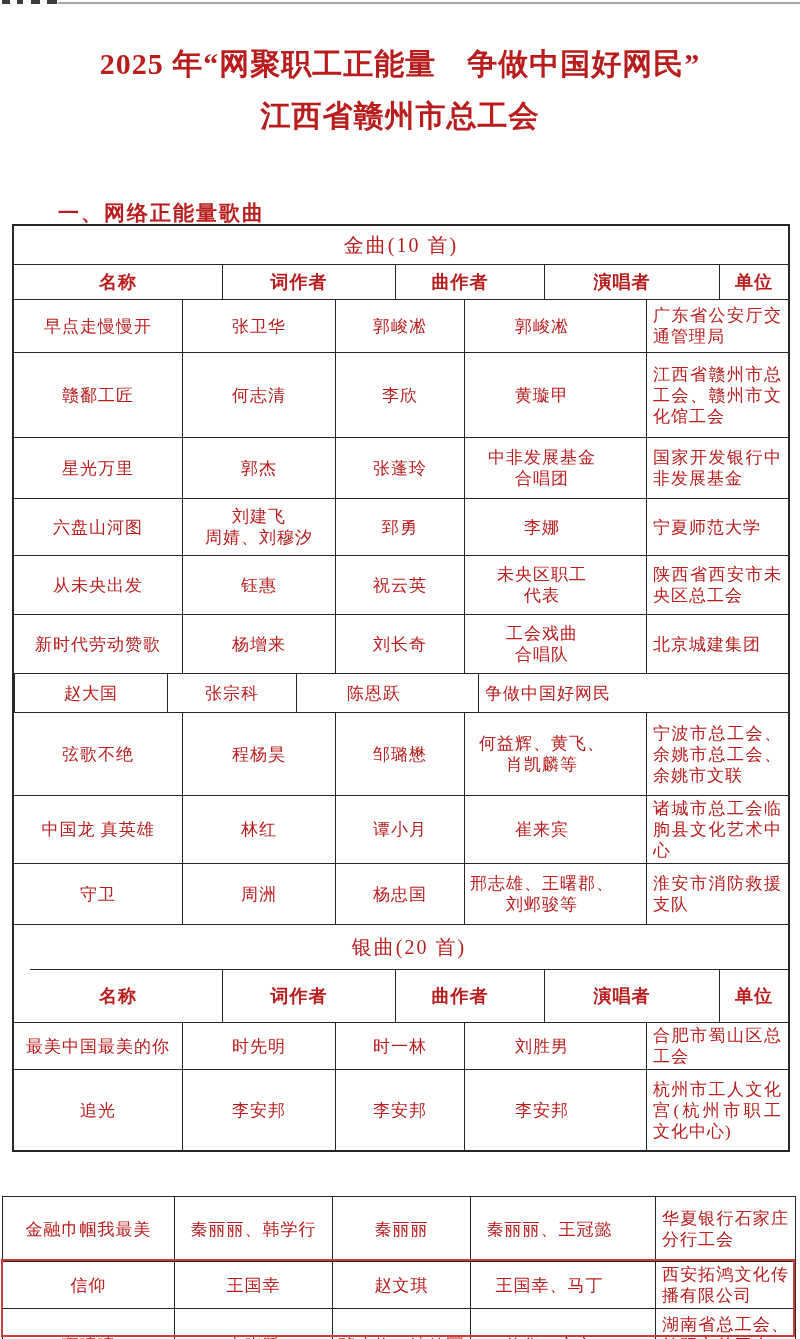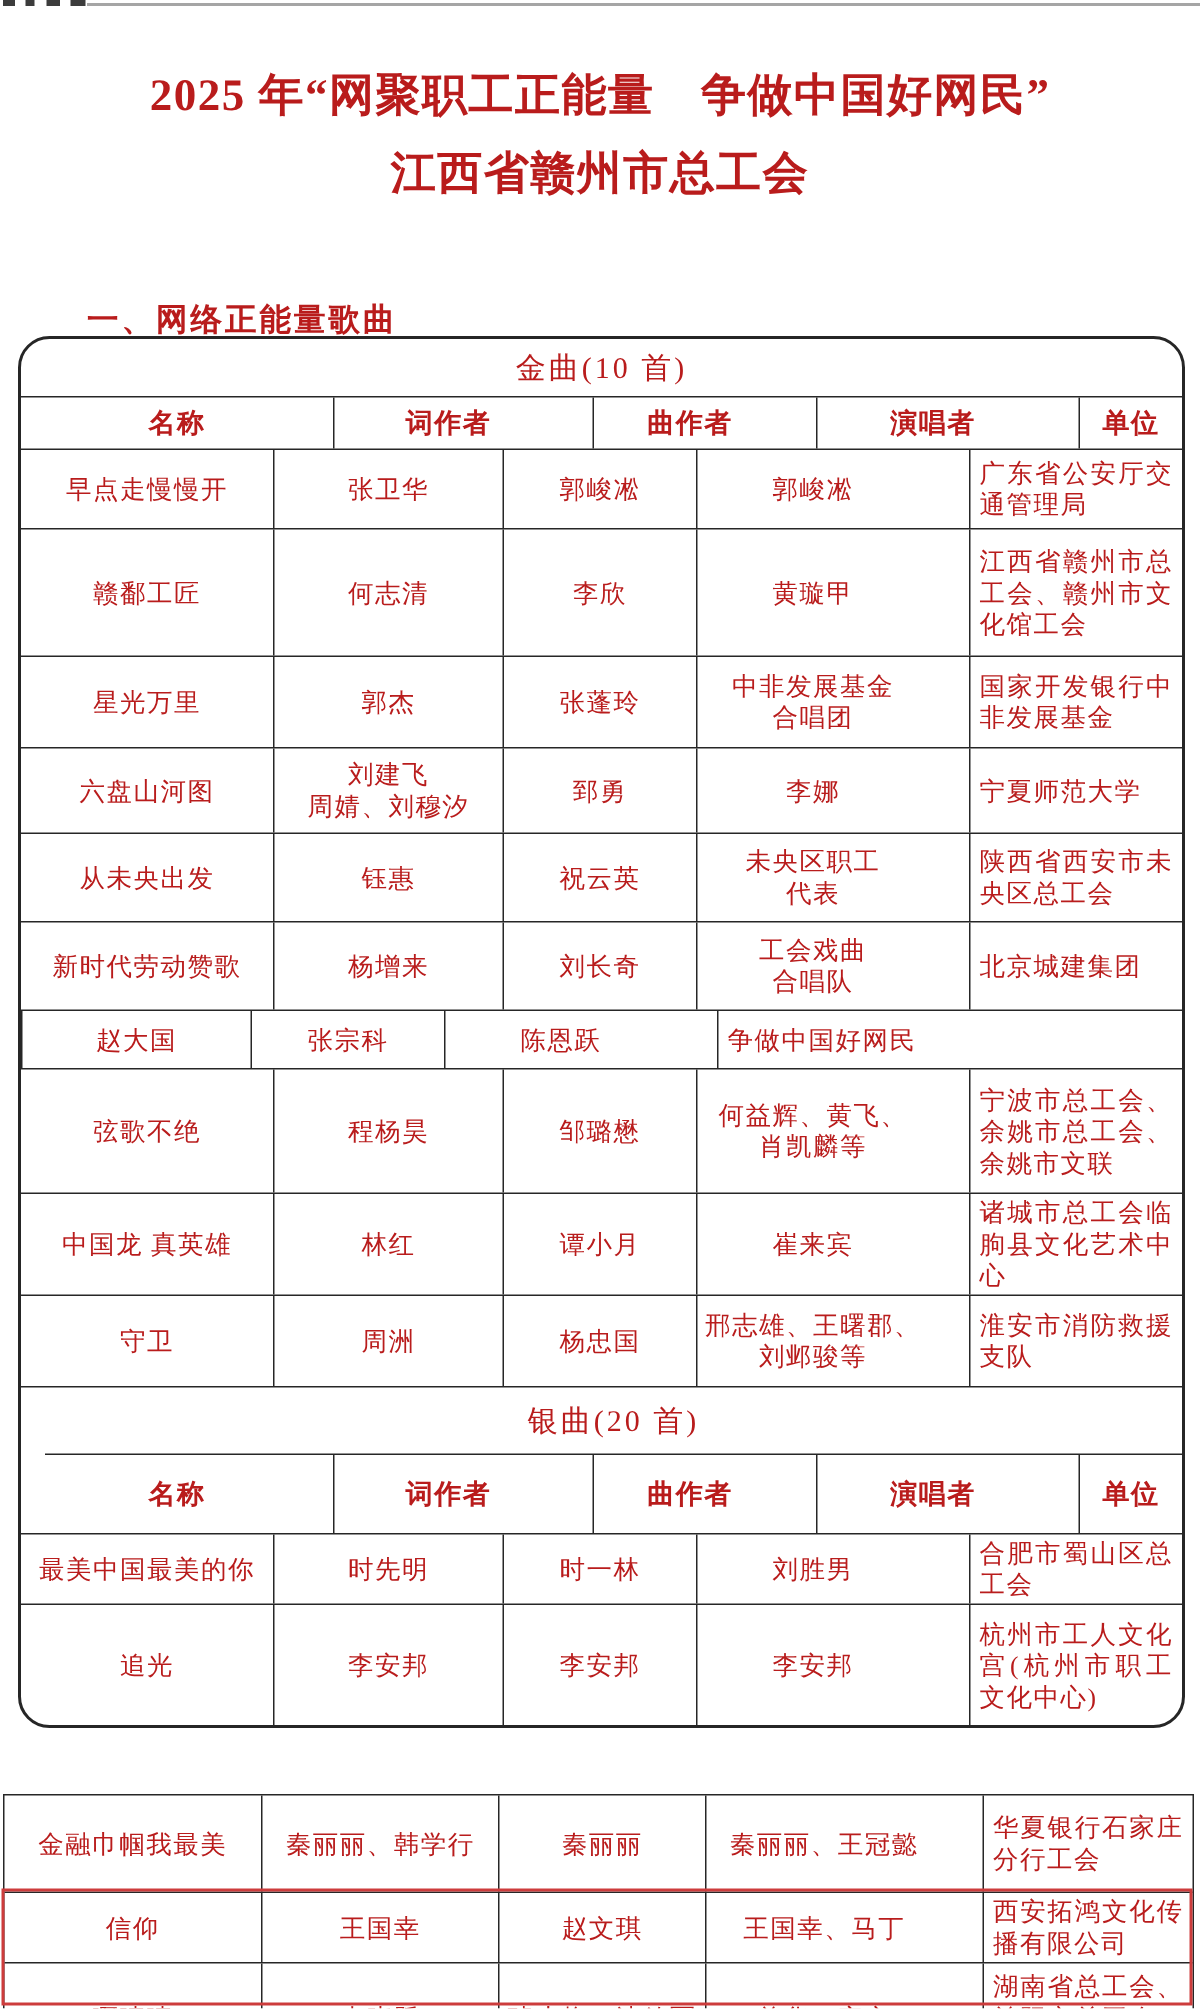--- a/index.html
+++ b/index.html
@@ -16,7 +16,7 @@
            font-family:"Liberation Sans","DejaVu Sans",sans-serif;letter-spacing:2px;margin-top:19px;}
 
   .tbl{position:absolute;box-sizing:border-box;border:2px solid #262626;background:#fff;}
-  .t1{left:12px;top:224px;width:778px;border-radius:21px;}
+  .t1{left:12px;top:224px;width:778px;}
   .t2{left:2px;top:1196px;width:794px;border-width:1.5px;}
 
   .band{display:flex;align-items:center;justify-content:center;font-size:20px;

